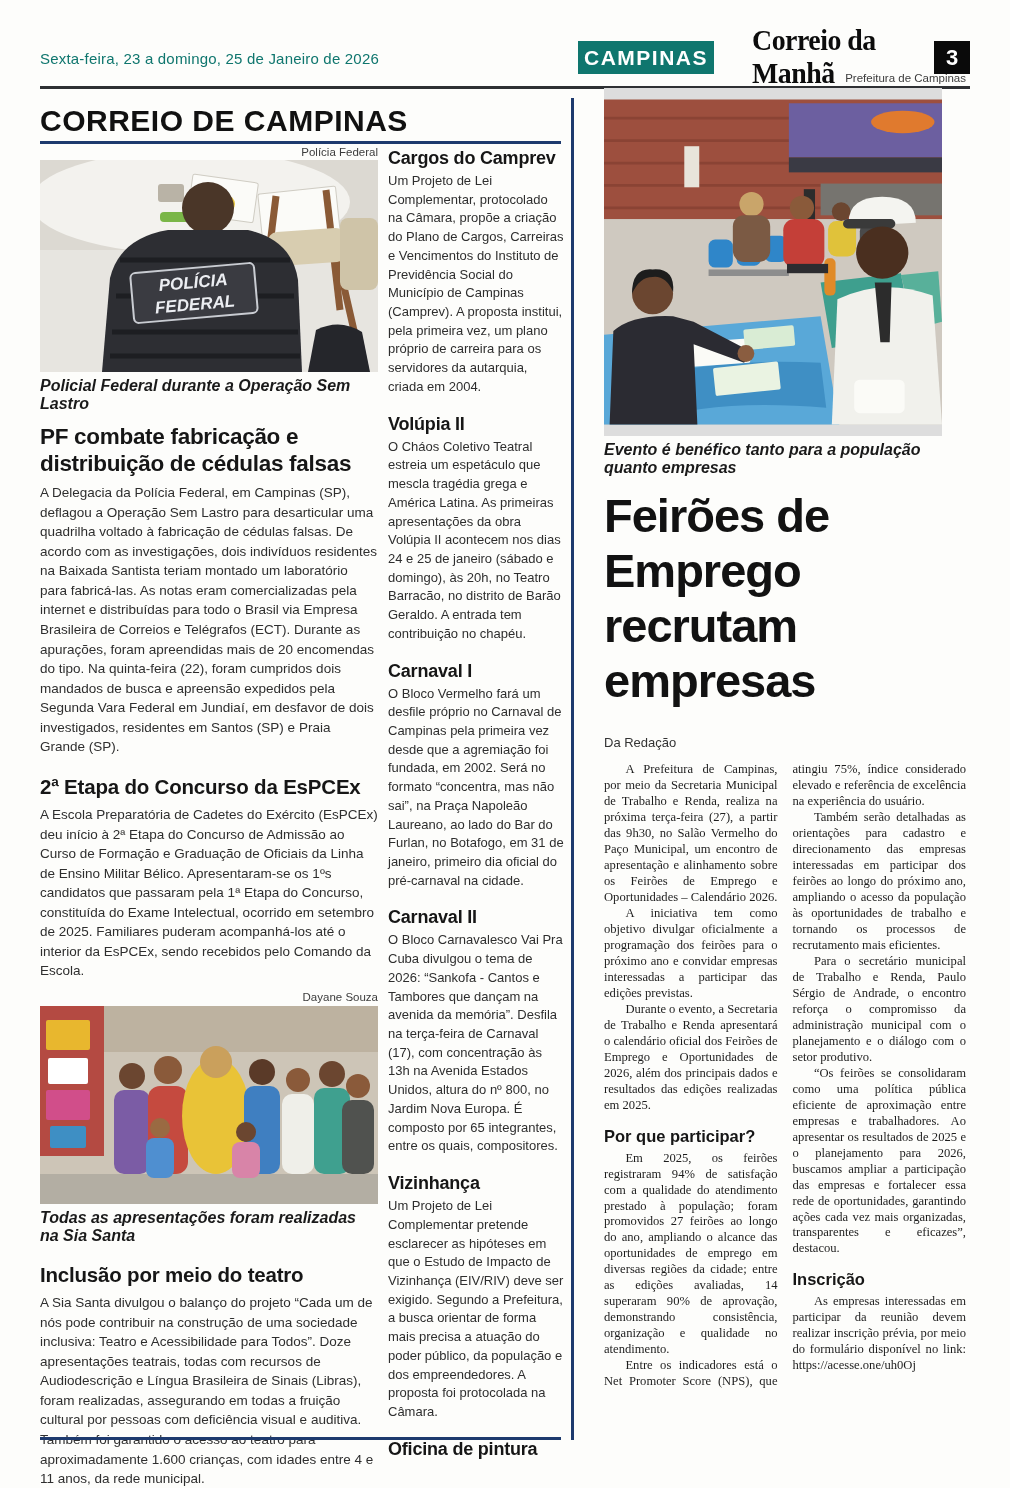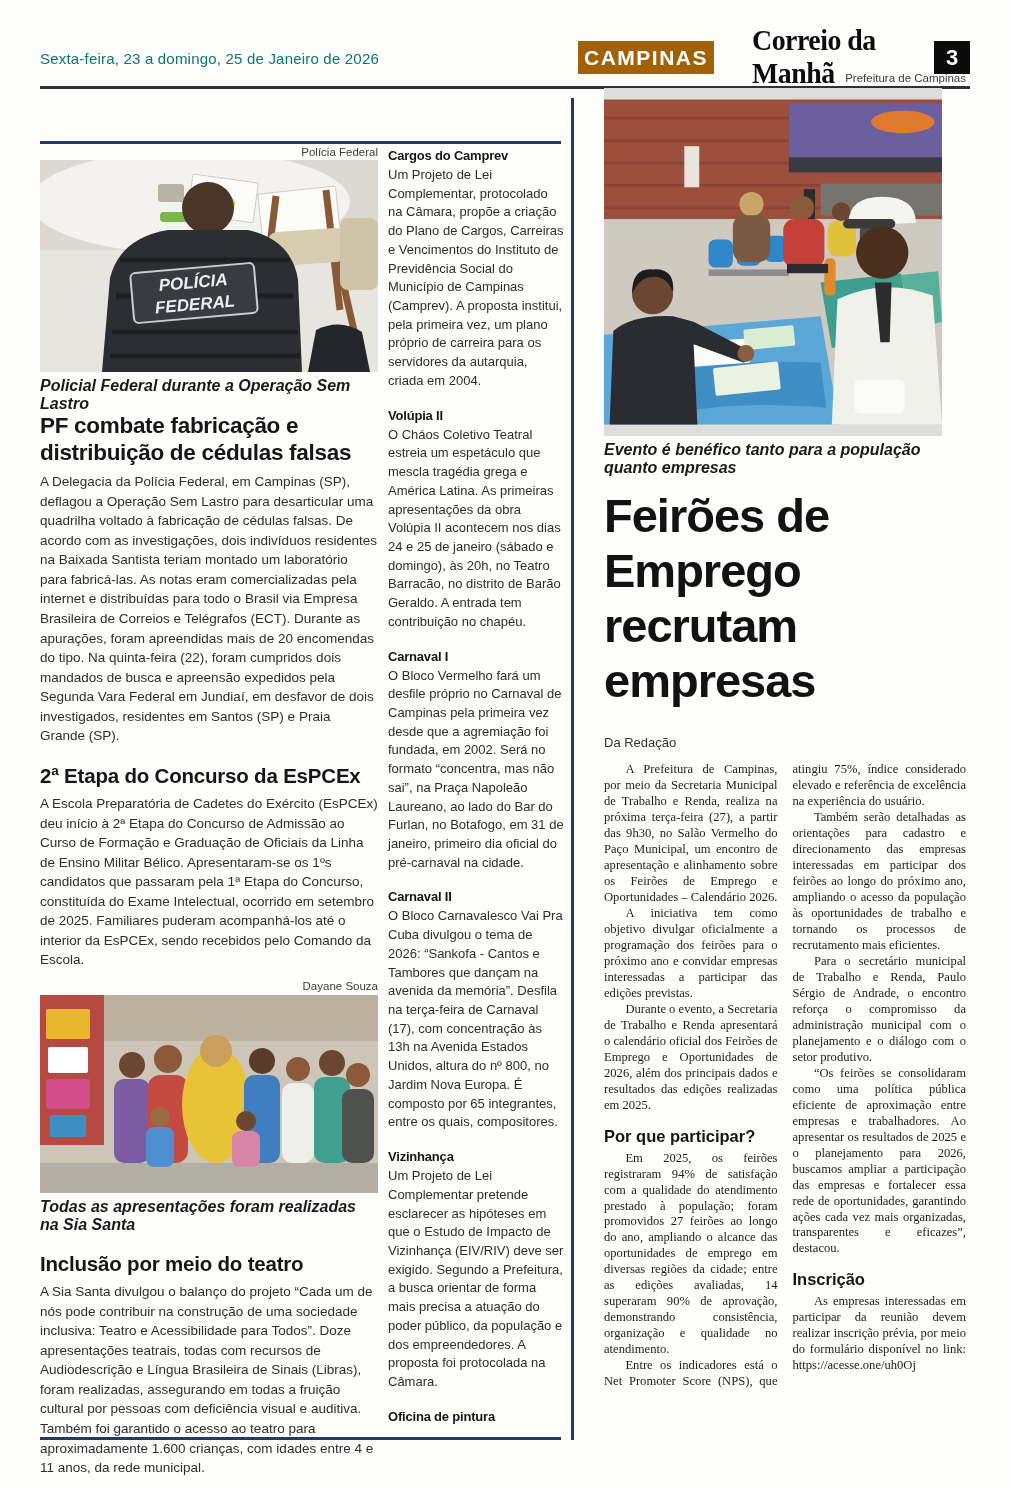--- a/index.html
+++ b/index.html
@@ -8,7 +8,7 @@
 
   
   .header-date{position:absolute;left:40px;top:50px;font-size:15px;color:#0f766e;letter-spacing:.2px;}
-  .section-badge{position:absolute;left:578px;top:41px;width:136px;height:33px;background:#a16207;color:#fff;
+  .section-badge{position:absolute;left:578px;top:41px;width:136px;height:33px;background:#0f766e;color:#fff;
         display:flex;align-items:center;justify-content:center;font-weight:700;font-size:21px;letter-spacing:1.5px;}
   .masthead{position:absolute;left:752px;top:40px;width:178px;height:34px;display:flex;align-items:center;justify-content:center;
         font-family:"Liberation Serif","DejaVu Serif",serif;font-weight:700;font-size:29px;color:#0c0c0c;letter-spacing:-.5px;

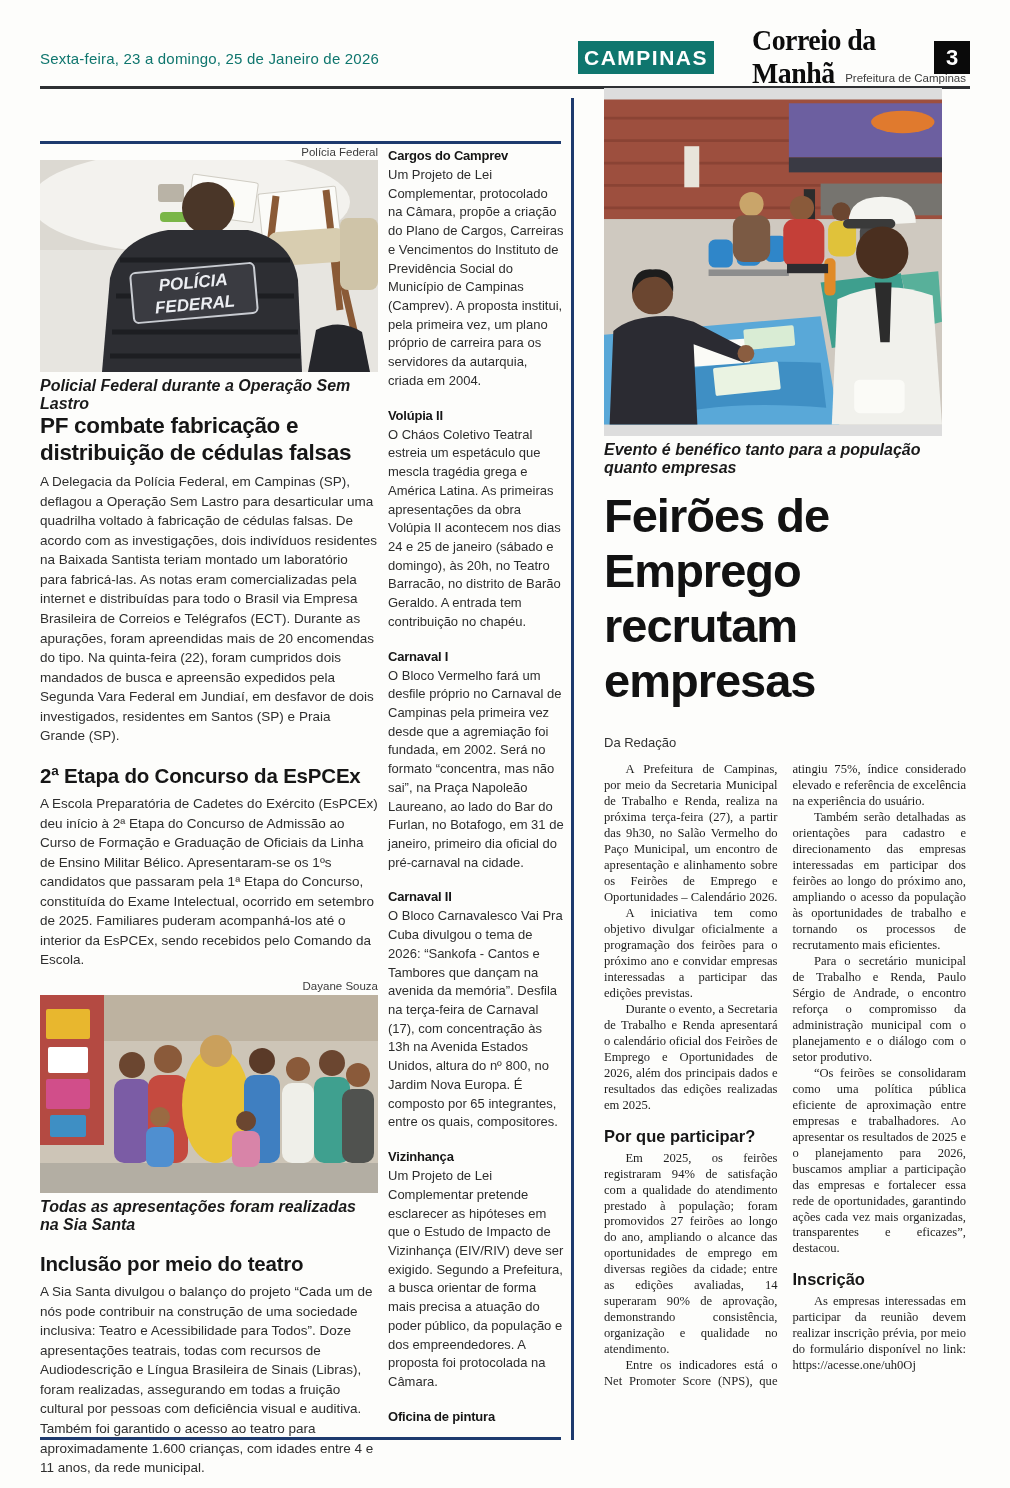--- a/index.html
+++ b/index.html
@@ -67,6 +67,7 @@
   <div class="page-number">3</div>
   <div class="header-rule"></div>
 
+  <h1 class="section-title">CORREIO DE CAMPINAS</h1>
   <div class="section-rule navy"></div>
   <div class="credit credit-pf">Polícia Federal</div>
 

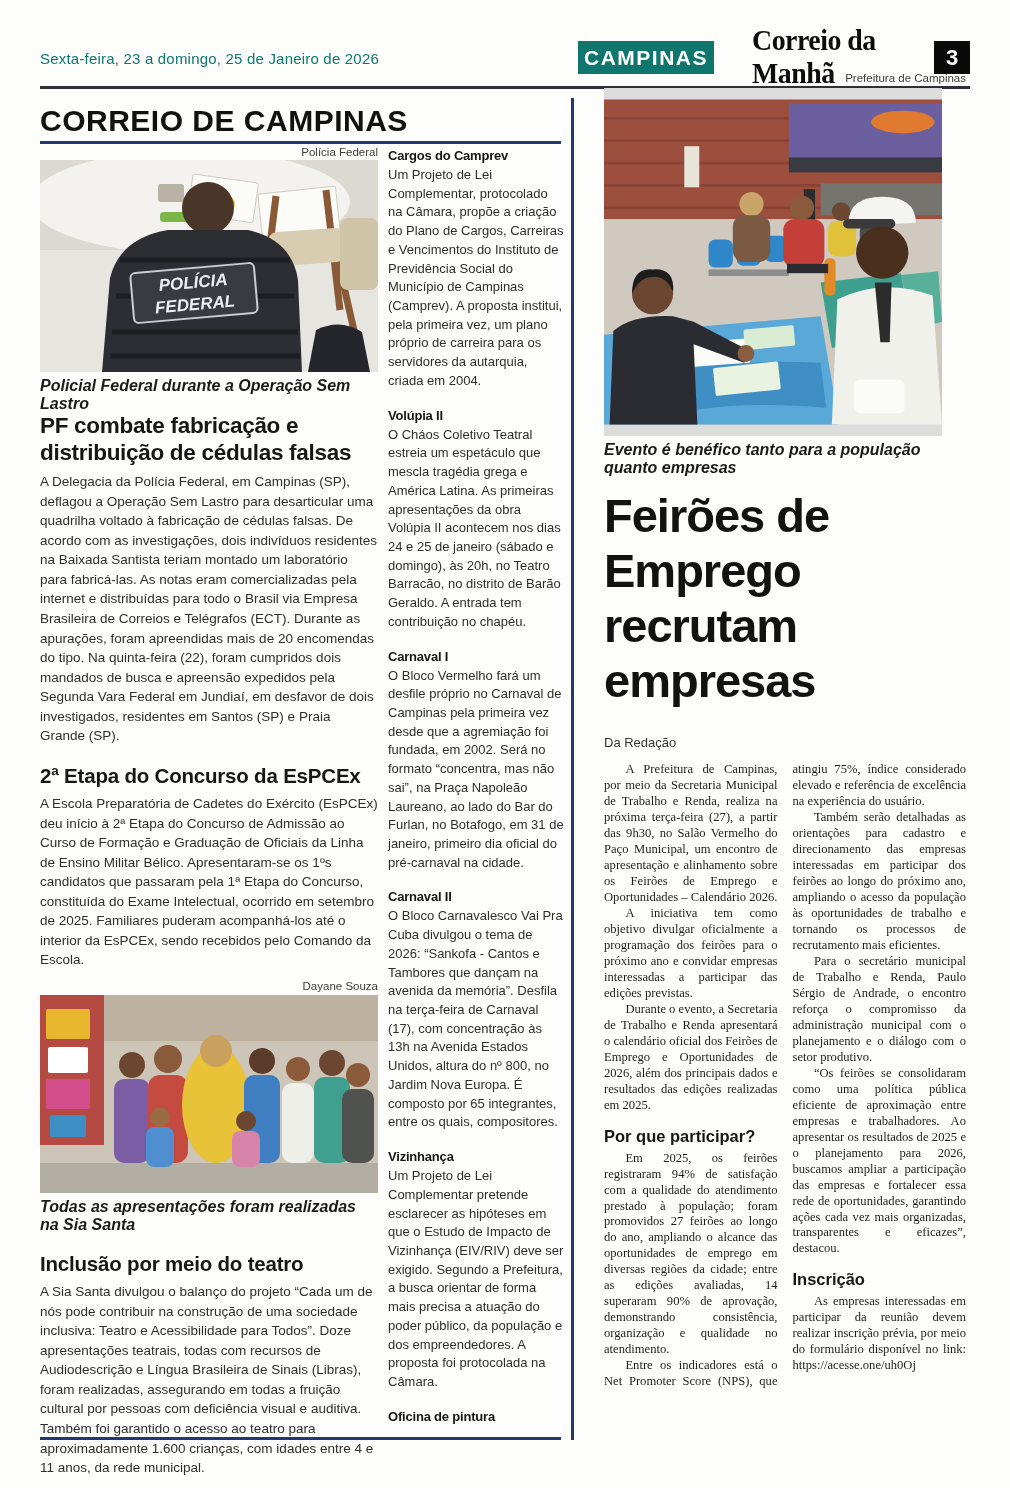--- a/index.html
+++ b/index.html
@@ -40,7 +40,7 @@
   
   .mid-col{position:absolute;left:388px;top:148px;width:176px;}
   .brief{margin-bottom:17px;}
-  .brief h3{font-size:13px;font-weight:700;color:#161616;margin:0 0 3px 0;letter-spacing:-.2px;}
+  .brief h3{font-size:18px;font-weight:700;color:#161616;margin:0 0 3px 0;letter-spacing:-.2px;}
   .brief p{font-size:13px;line-height:1.44;color:#2e2e2e;margin:0;}
 
   

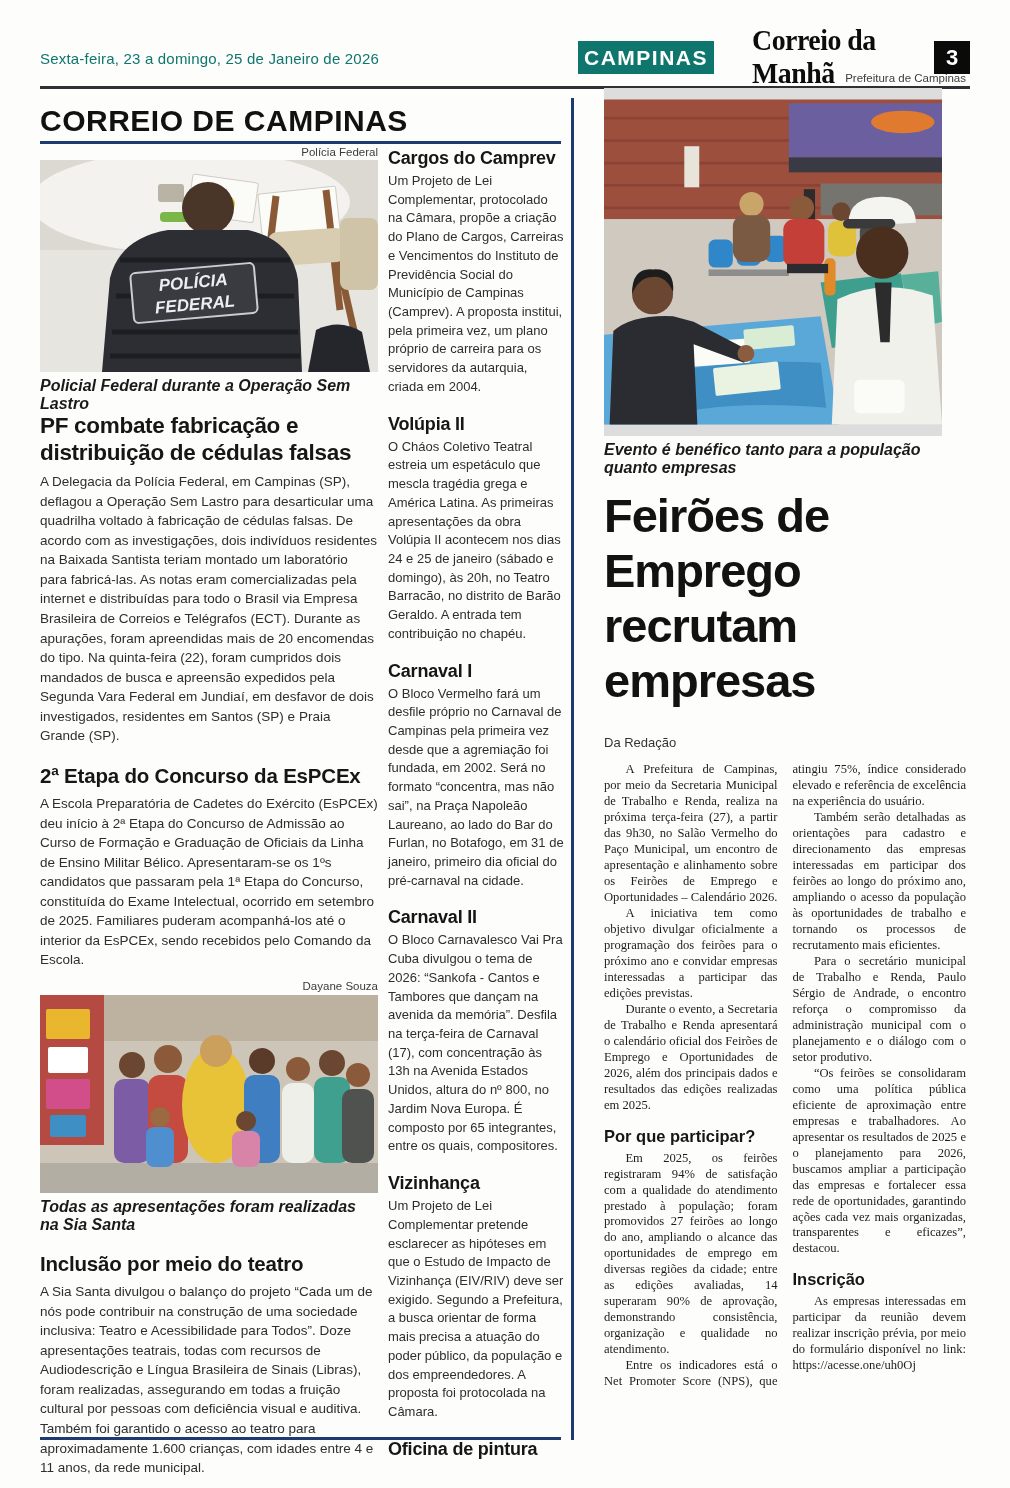--- a/index.html
+++ b/index.html
@@ -33,7 +33,7 @@
   .credit-pf{position:absolute;left:40px;top:146px;width:338px;}
   .left-col{position:absolute;left:40px;top:160px;width:338px;}
   .photo-frame{width:338px;display:block;background:#ddd;}
-  .h-article{font-size:22.5px;font-weight:700;line-height:1.18;color:#161616;letter-spacing:-.3px;margin:0 0 4px 0;}
+  .h-article{font-size:22.5px;font-weight:700;line-height:1.18;color:#161616;letter-spacing:-.3px;margin:11px 0 4px 0;}
   .h-sub{font-size:20.5px;font-weight:700;color:#161616;letter-spacing:-.2px;margin:18px 0 2px 0;}
   .credit-inline{margin-top:10px;}
 

